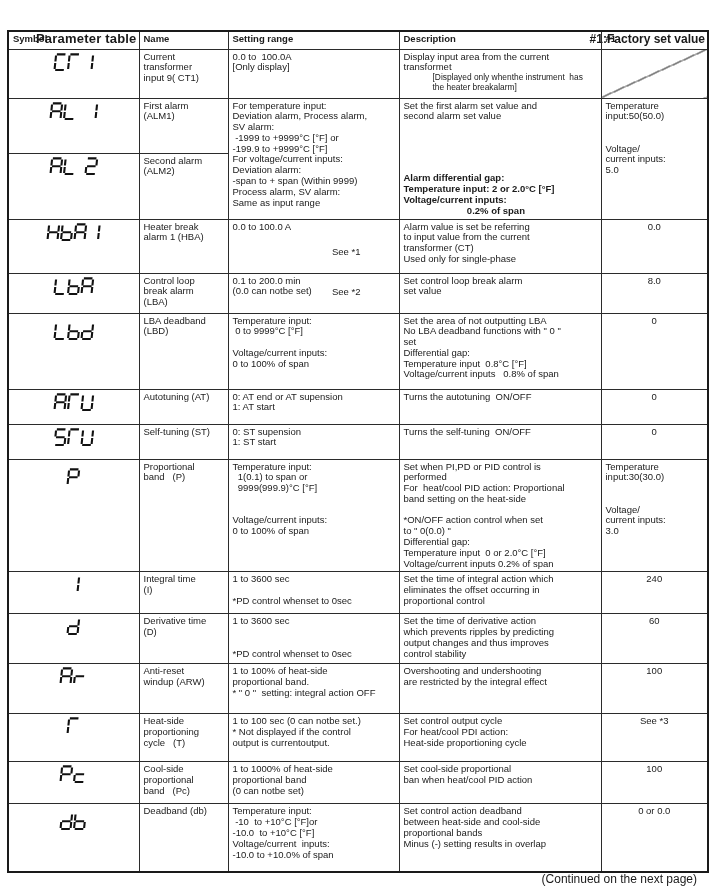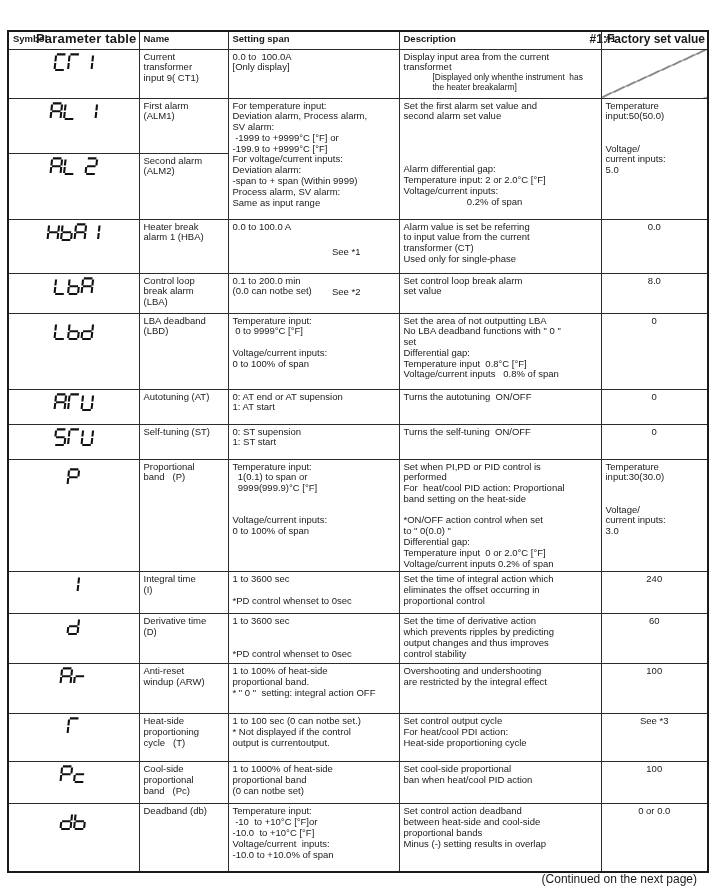--- a/index.html
+++ b/index.html
@@ -52,7 +52,7 @@
         <tr style="height:18px">
       <th class="head">Symbol</th>
       <th class="head">Name</th>
-      <th class="head">Setting span</th>
+      <th class="head">Setting range</th>
       <th class="head">Description</th>
       <th class="head">#1</th>
     </tr>

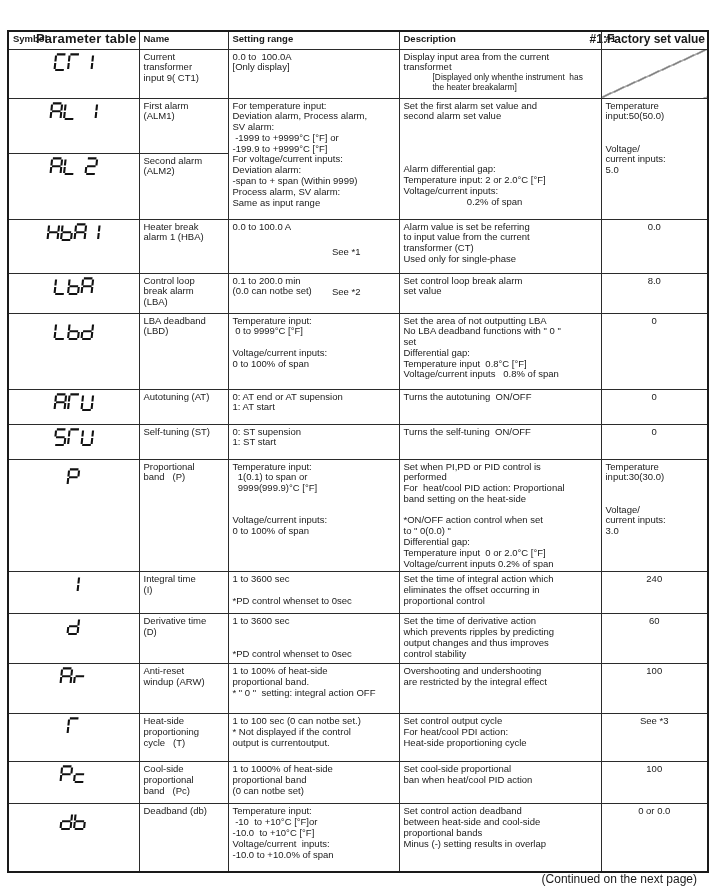--- a/index.html
+++ b/index.html
@@ -22,7 +22,7 @@
   .small{font-size:8.4px;line-height:9.6px;white-space:pre-wrap;padding-left:29px;}
   td.rel{position:relative;}
   .range-note{position:absolute;right:38px;bottom:15px;font-size:9.5px;}
-  .ds-bottom{position:absolute;left:4px;right:2px;bottom:11px;white-space:pre-wrap;}
+  .ds-bottom{position:absolute;left:4px;right:2px;bottom:2px;white-space:pre-wrap;font-weight:bold;}
   td.slashcell{background-image:linear-gradient(to bottom right,
       transparent 49.3%, #555 49.3%, #555 50.7%, transparent 50.7%);}
   .factory{text-align:center;white-space:pre-wrap;}

